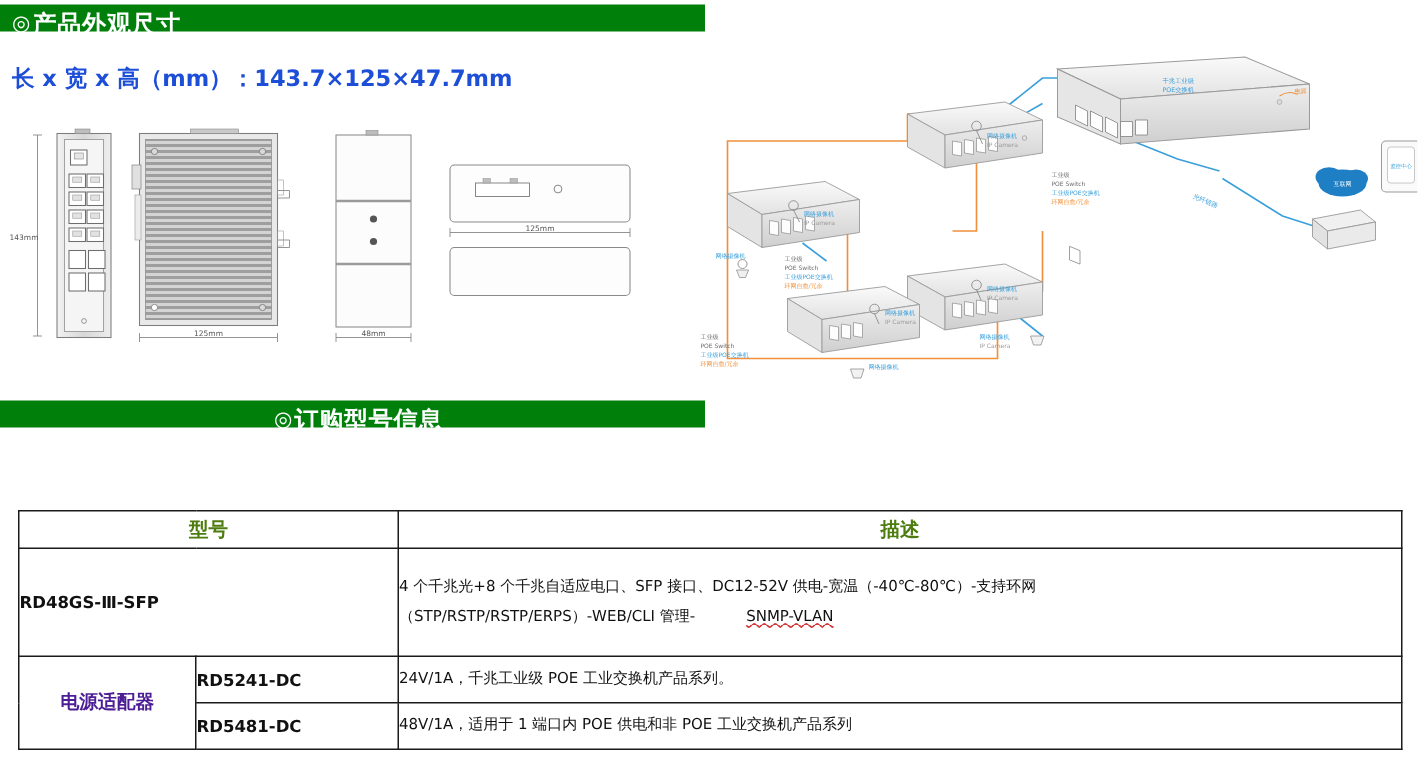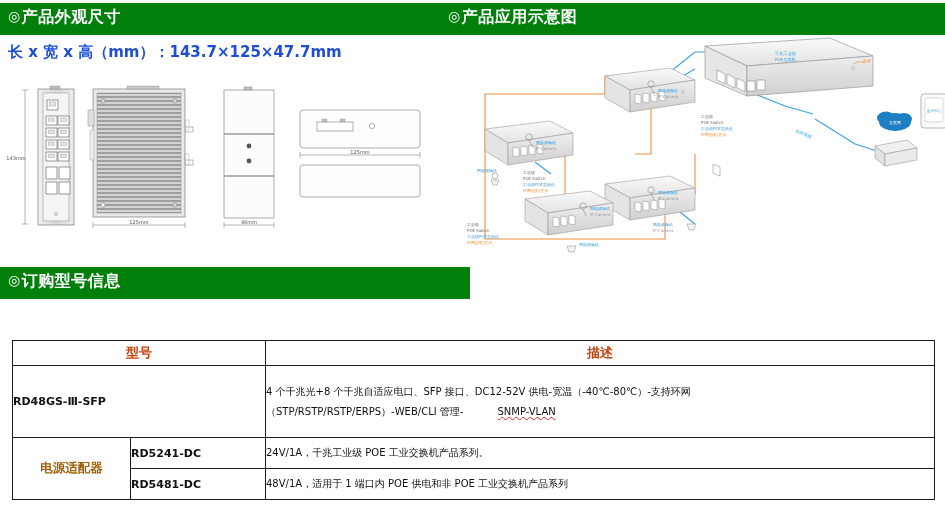--- a/index.html
+++ b/index.html
@@ -15,7 +15,7 @@
   
   .sec-header {
     position: absolute;
-    height: 32px;
+    height: 18px;
     background: #00800b;
     color: #ffffff;
     font-size: 16px;

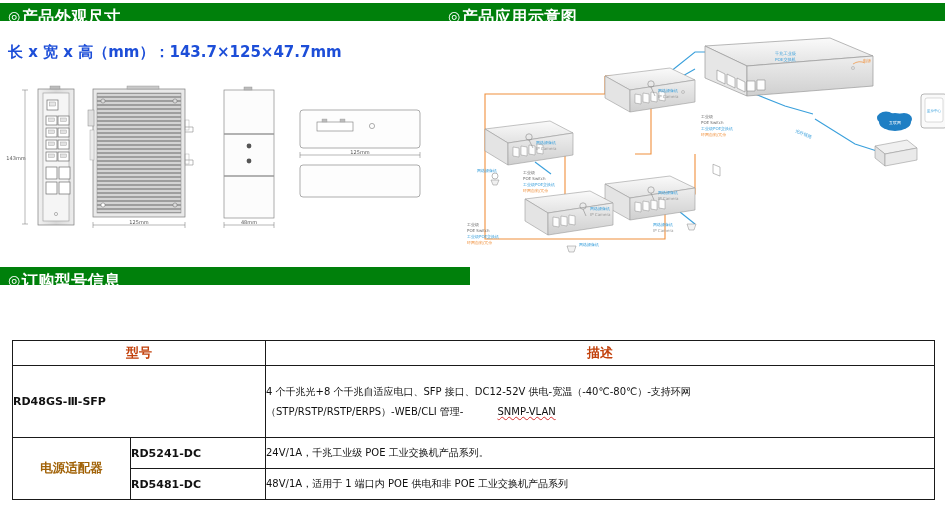--- a/index.html
+++ b/index.html
@@ -111,9 +111,6 @@
     <span class="ring">◎</span><span>产品外观尺寸</span>
   </div>
 
-  <div class="sec-header" id="hdr-app">
-    <span class="ring">◎</span><span>产品应用示意图</span>
-  </div>
 
   <div class="dim-text">长 x 宽 x 高（mm）：143.7×125×47.7mm</div>
 

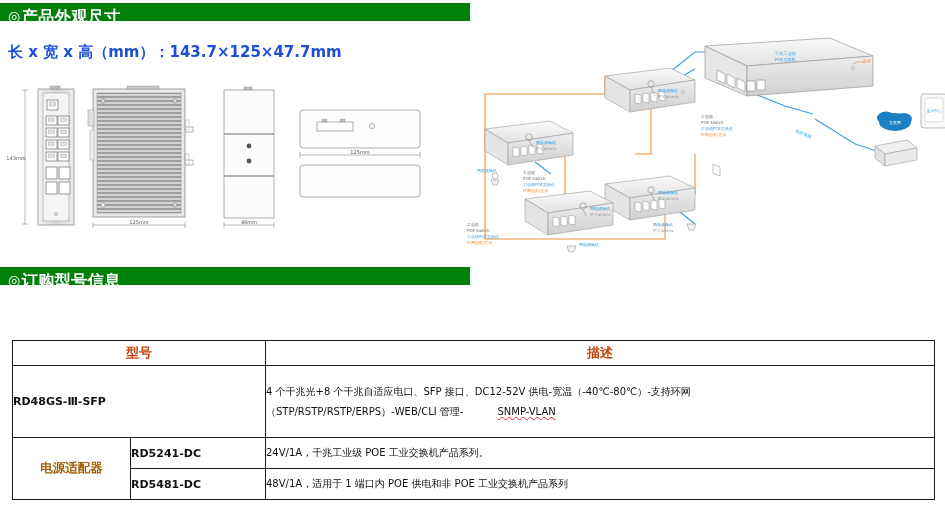--- a/index.html
+++ b/index.html
@@ -30,7 +30,7 @@
 
   #hdr-dim   { left: 0px;   top: 3px;   width: 470px; }
   #hdr-app   { left: 440px; top: 3px;   width: 505px; }
-  #hdr-order { left: 0px;   top: 267px; width: 470px; }
+  #hdr-order { left: 0px;   top: 267px; width: 470px; text-align: center; }
 
   
   .dim-text {

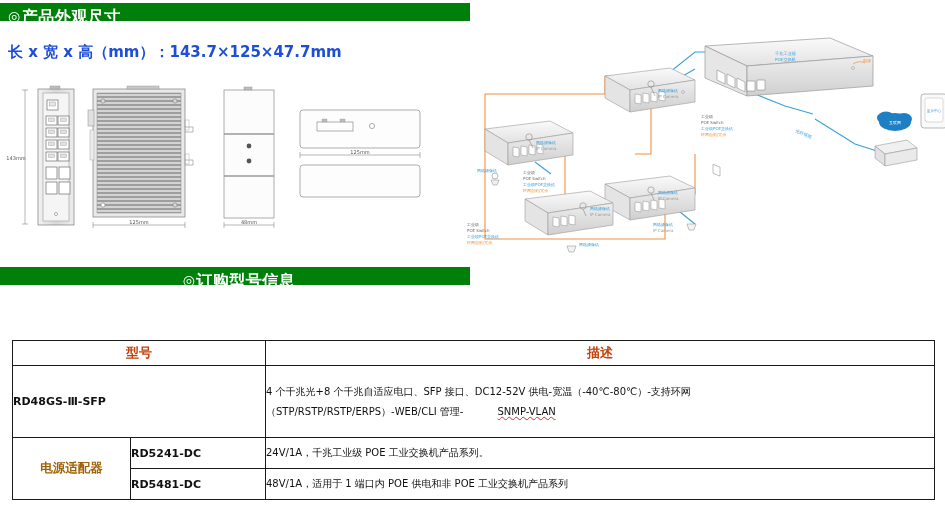--- a/index.html
+++ b/index.html
@@ -66,7 +66,7 @@
   }
   .th-cell {
     text-align: center;
-    color: #c2410c;
+    color: #4d7c0f;
     font-weight: bold;
     font-size: 13px;
     height: 25px;

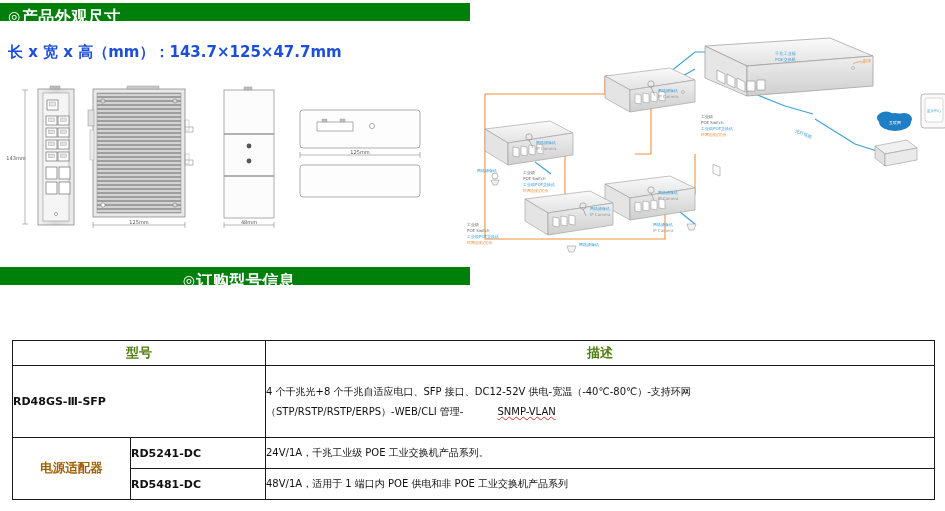--- a/index.html
+++ b/index.html
@@ -81,7 +81,7 @@
   }
   .group-cell {
     text-align: center;
-    color: #a16207;
+    color: #4c1d95;
     font-weight: bold;
     font-size: 12.5px;
     font-family: "DejaVu Sans", "Liberation Sans", sans-serif;

